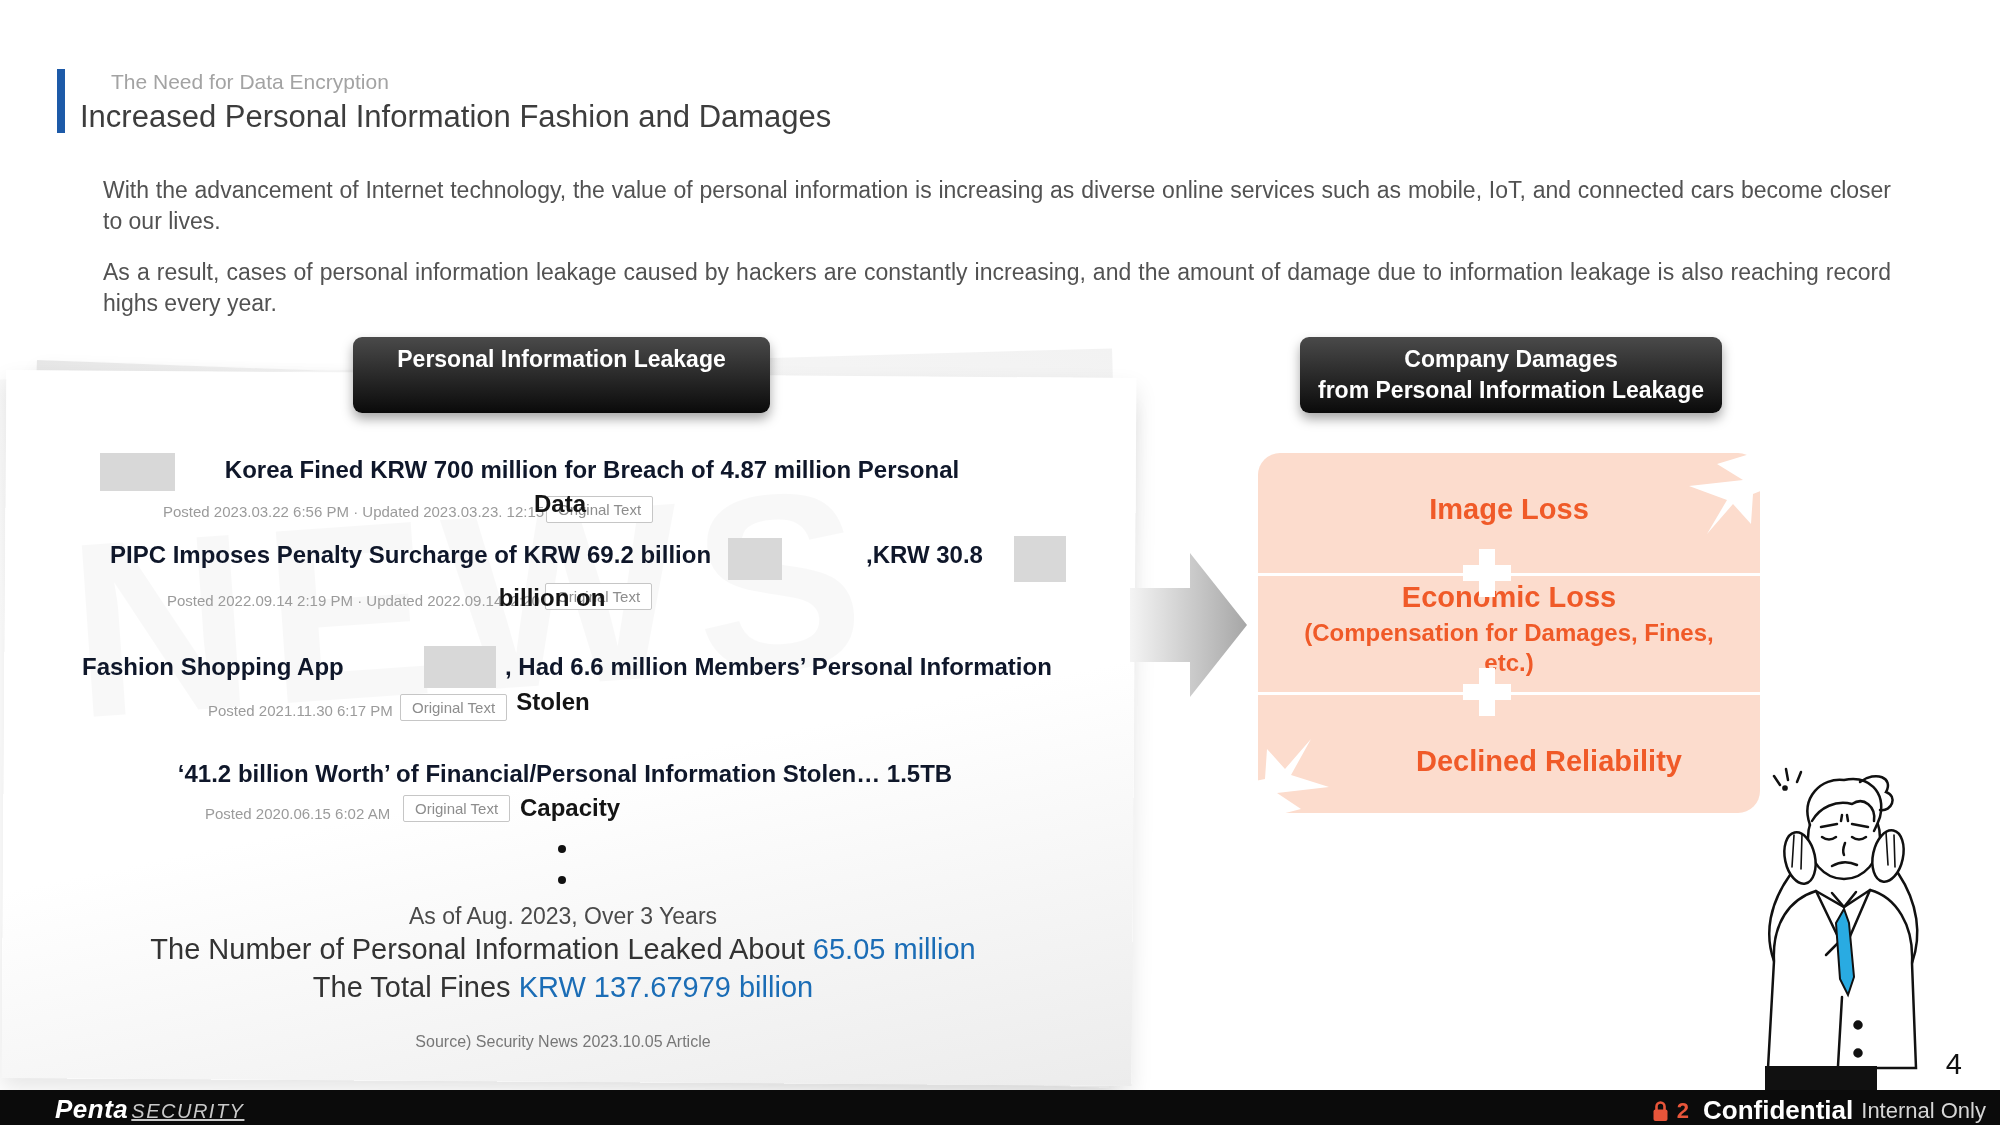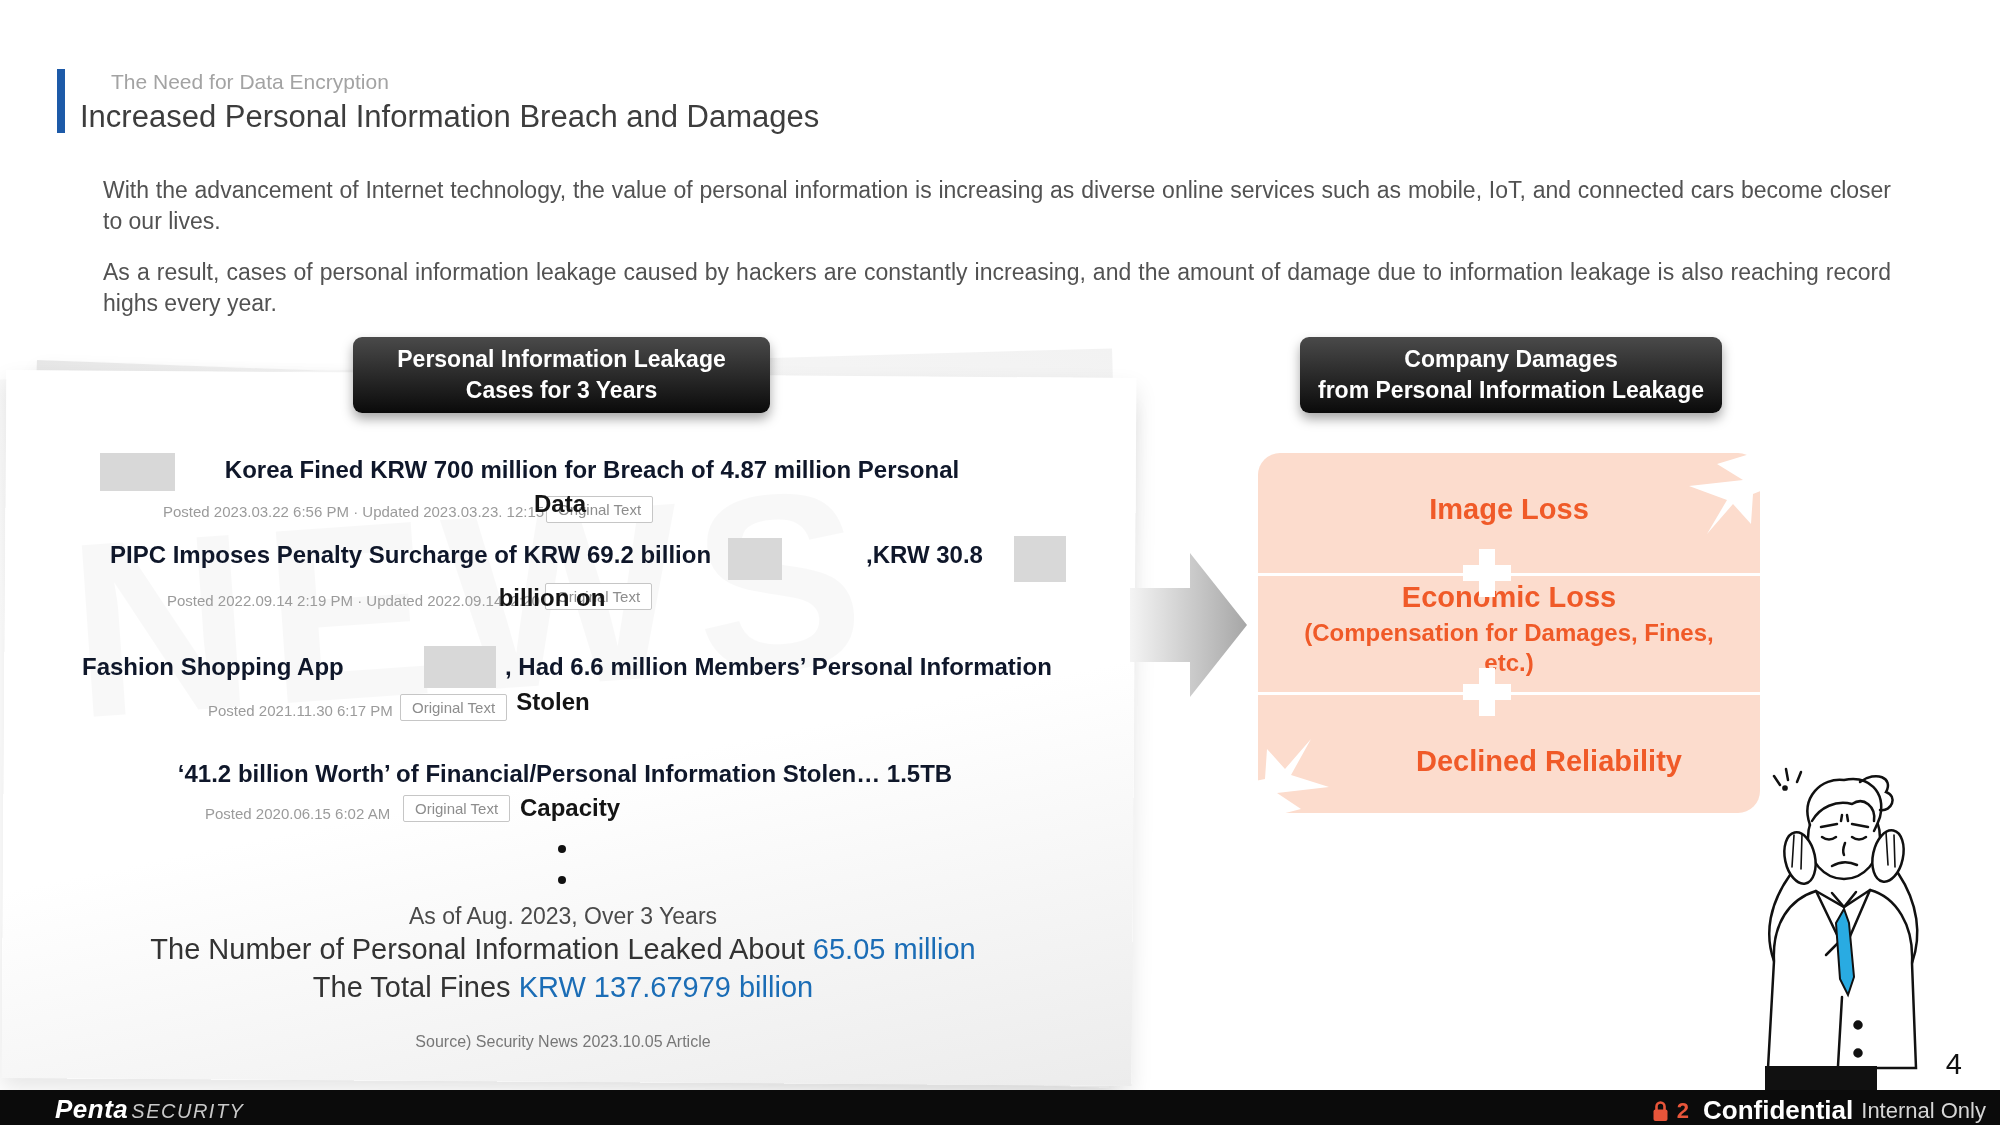--- a/index.html
+++ b/index.html
@@ -91,7 +91,7 @@
 
   <div class="abs" id="accent-bar"></div>
   <div class="abs" id="eyebrow">The Need for Data Encryption</div>
-  <div class="abs" id="page-title">Increased Personal Information Breach and Damages</div>
+  <div class="abs" id="page-title">Increased Personal Information Fashion and Damages</div>
 
   <div class="abs intro" id="intro-2">As a result, cases of personal information leakage caused by hackers are constantly increasing, and the amount of damage due to information leakage is also reaching record highs every year.</div>
   <div class="abs intro" id="intro-1">With the advancement of Internet technology, the value of personal information is increasing as diverse online services such as mobile, IoT, and connected cars become closer to our lives.</div>

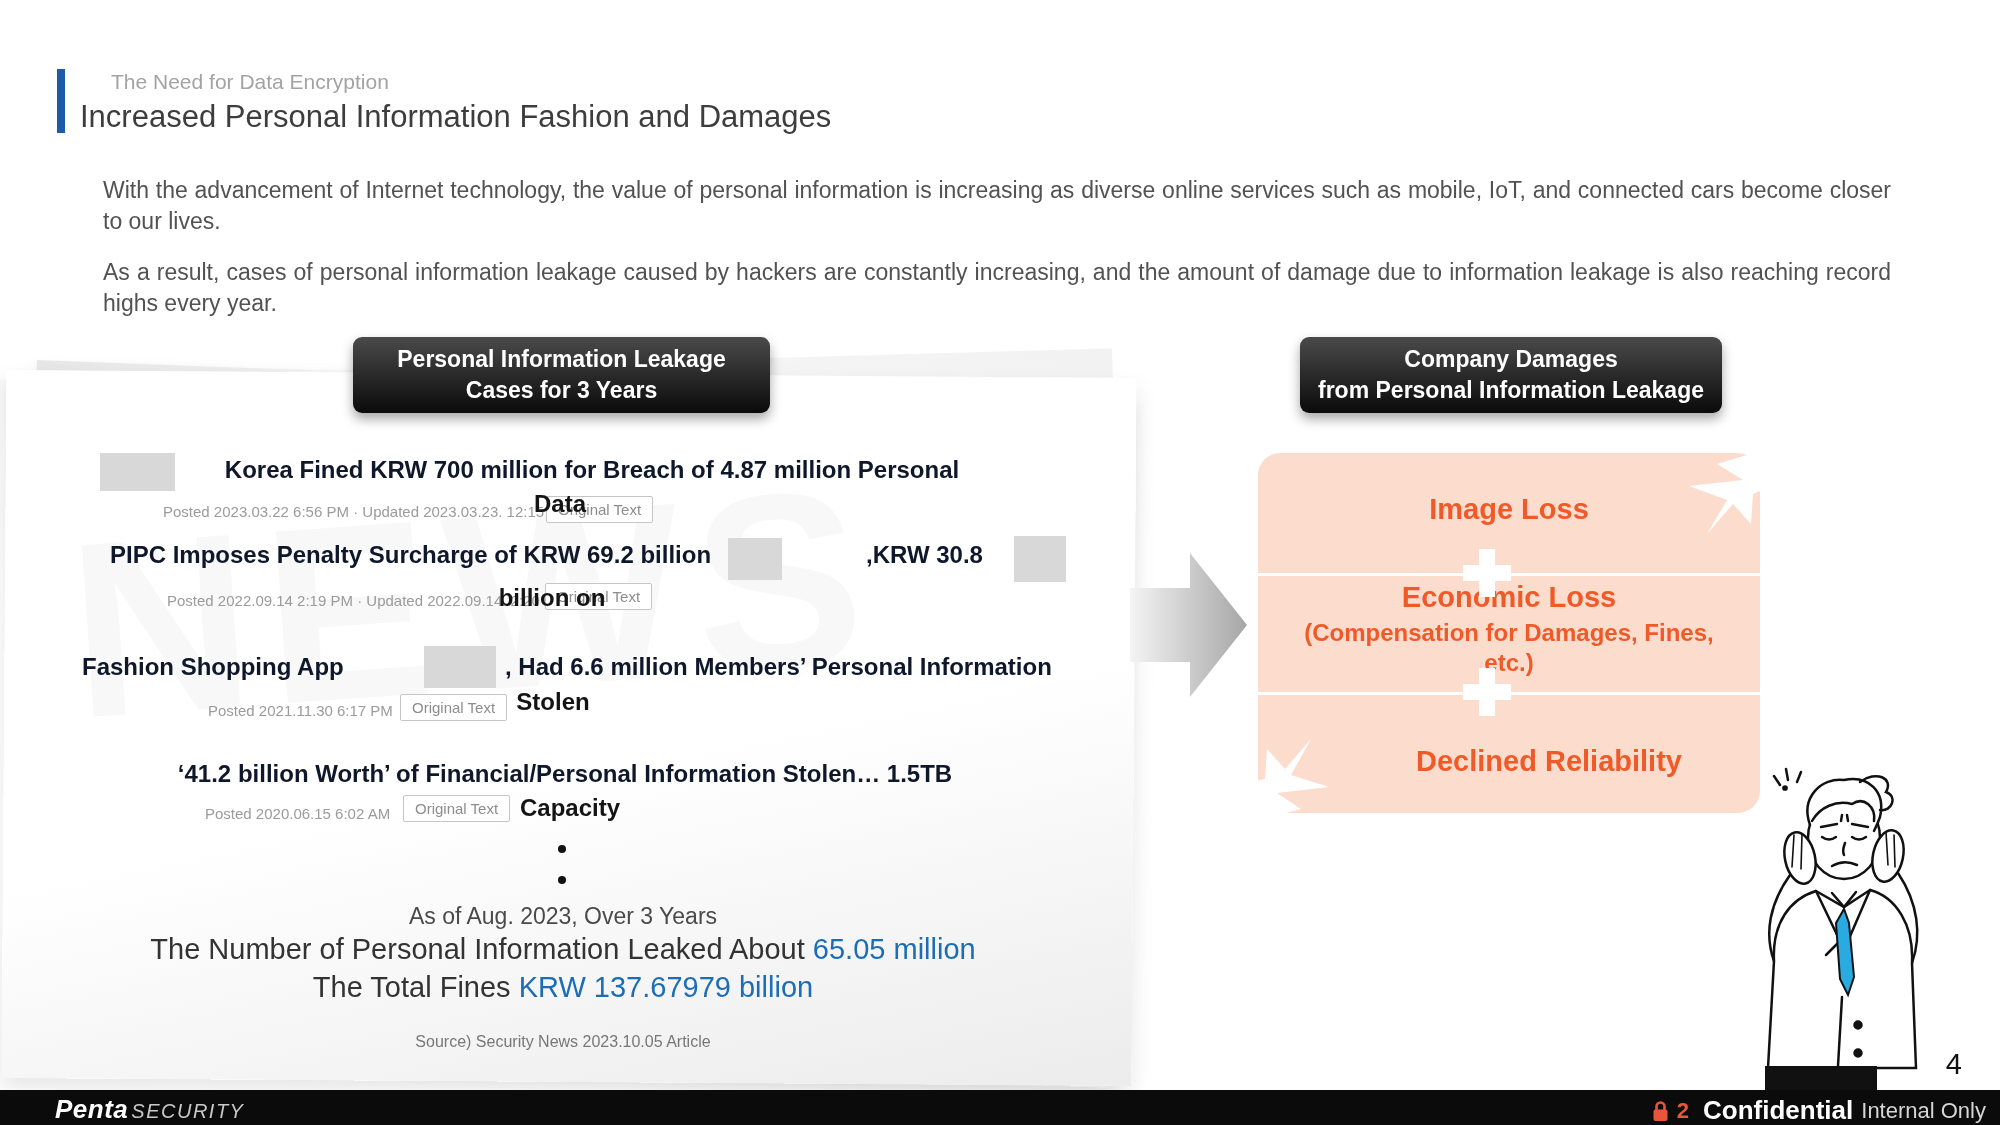--- a/index.html
+++ b/index.html
@@ -105,7 +105,6 @@
 
   <div class="panel-label" id="label-left">
     <div>Personal Information Leakage</div>
-    <div>Cases for 3 Years</div>
   </div>
   <div class="panel-label" id="label-right">
     <div>Company Damages</div>

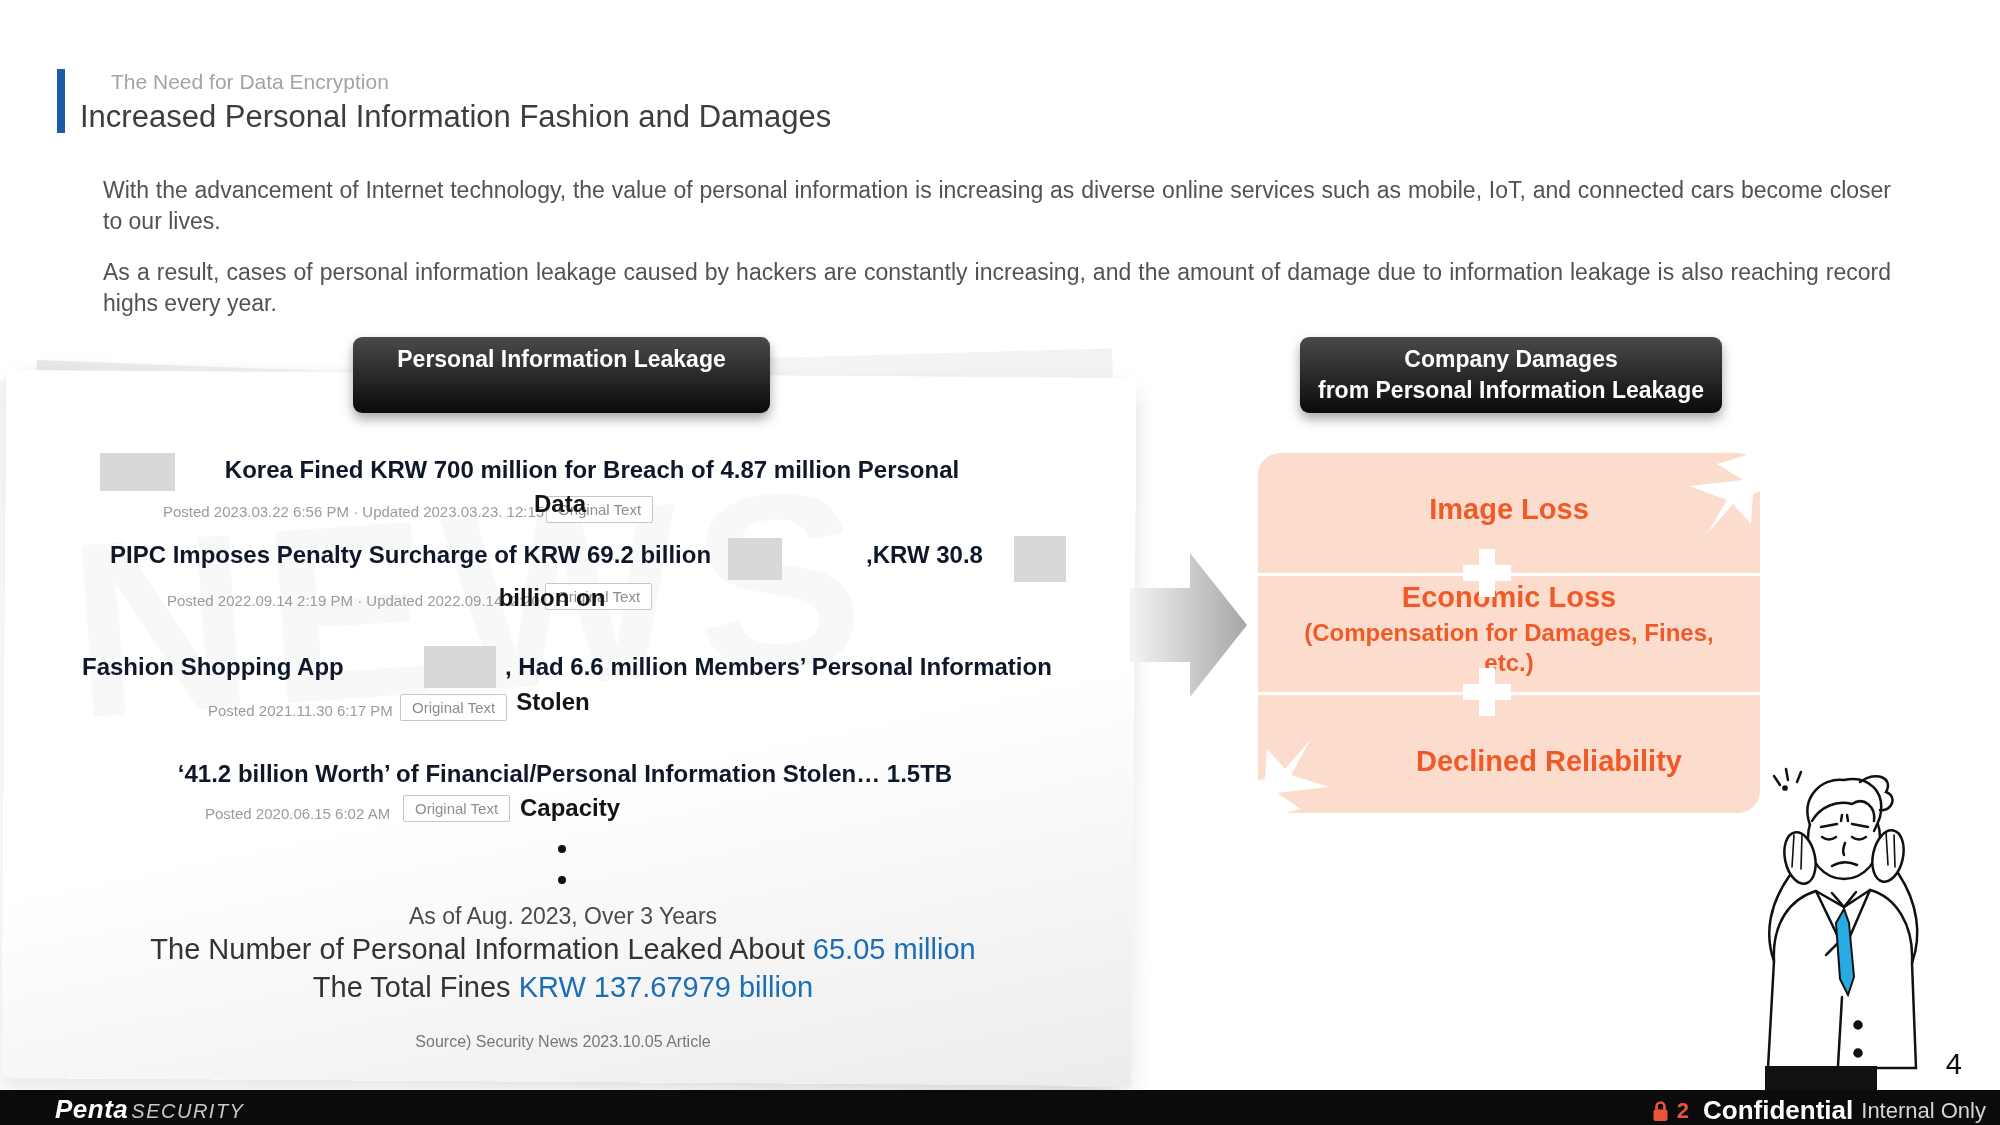--- a/index.html
+++ b/index.html
@@ -77,7 +77,7 @@
   #footer{left:0;top:1090px;width:2000px;height:35px;background:#0b0b0b;z-index:6;}
   #brand{left:55px;top:1094px;z-index:7;}
   #brand-bold{font-weight:800;font-style:italic;font-size:26px;color:#fff;letter-spacing:.5px;}
-  #brand-light{font-style:italic;font-size:20px;color:#c9c9c9;letter-spacing:1.5px;margin-left:3px;}
+  #brand-light{font-style:italic;font-size:20px;color:#c9c9c9;letter-spacing:1.5px;margin-left:3px;text-decoration:underline;}
   #conf-group{right:14px;top:1095px;display:flex;align-items:center;gap:8px;z-index:7;}
   #badge-count{color:#e8553a;font-weight:bold;font-size:22px;}
   #conf-bold{color:#fff;font-weight:bold;font-size:26px;margin-left:6px;}

